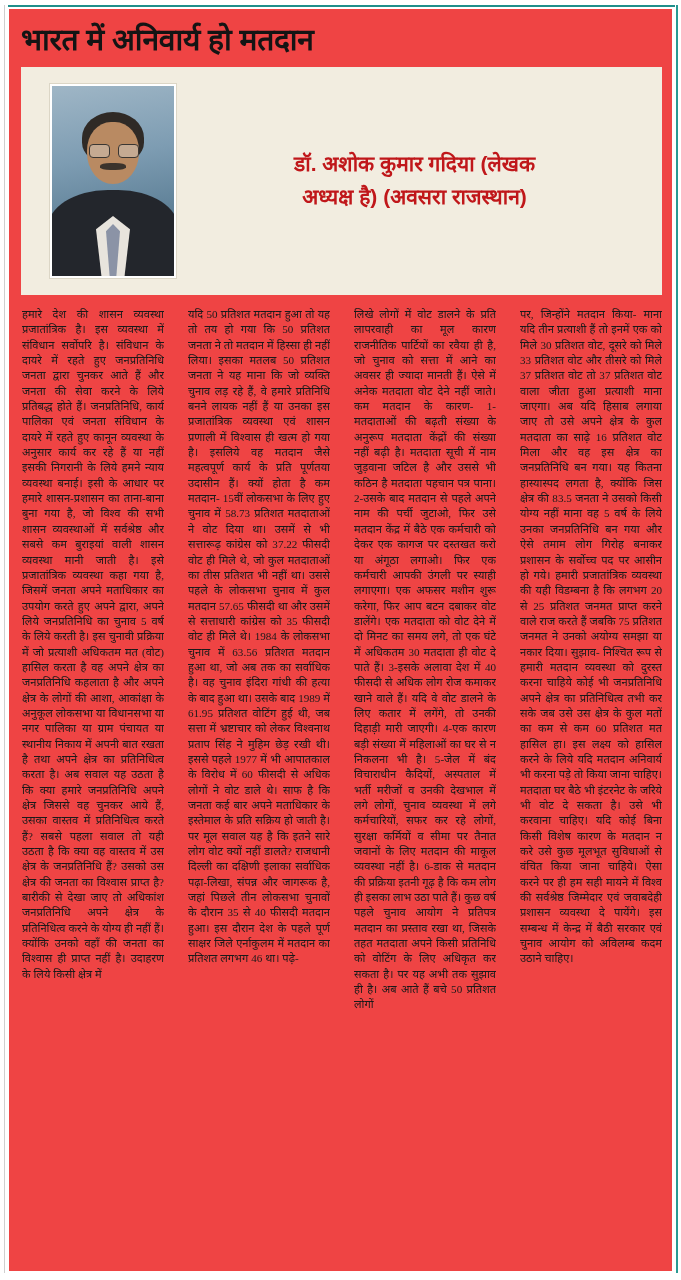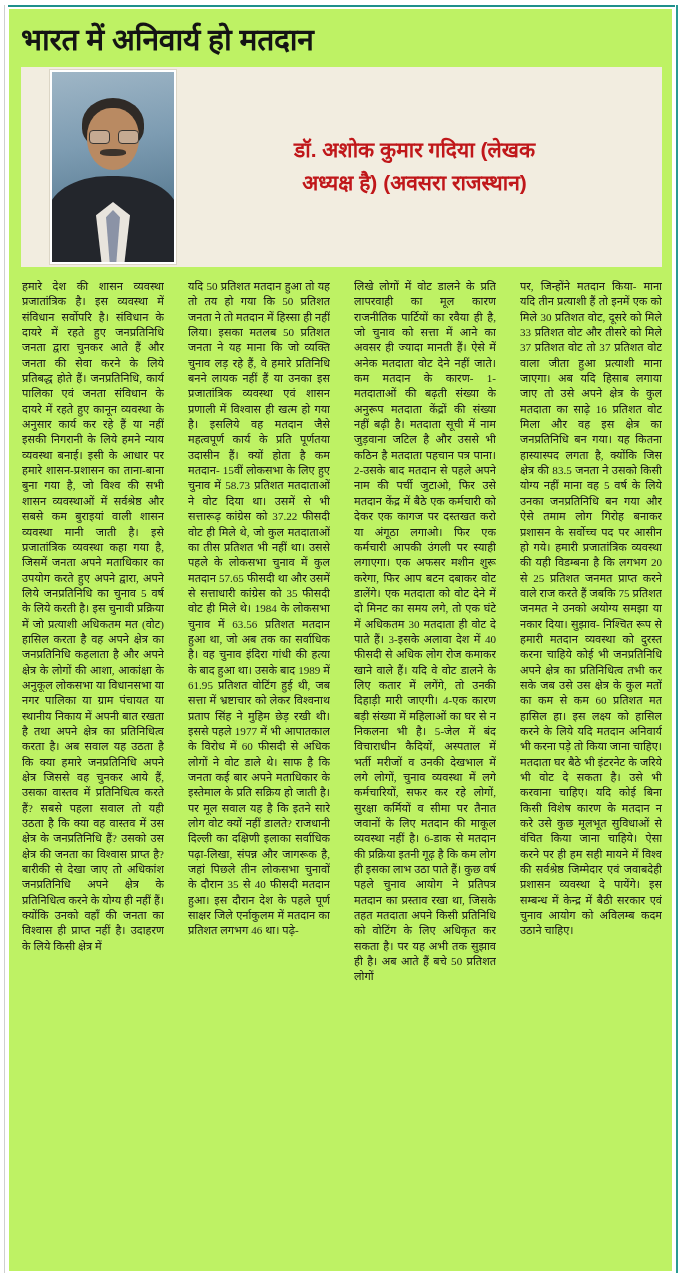--- a/index.html
+++ b/index.html
@@ -51,7 +51,7 @@
     top: 9px;
     width: 663px;
     height: 1262px;
-    background: #bef264;
+    background: #ef4444;
     box-sizing: border-box;
   }
 

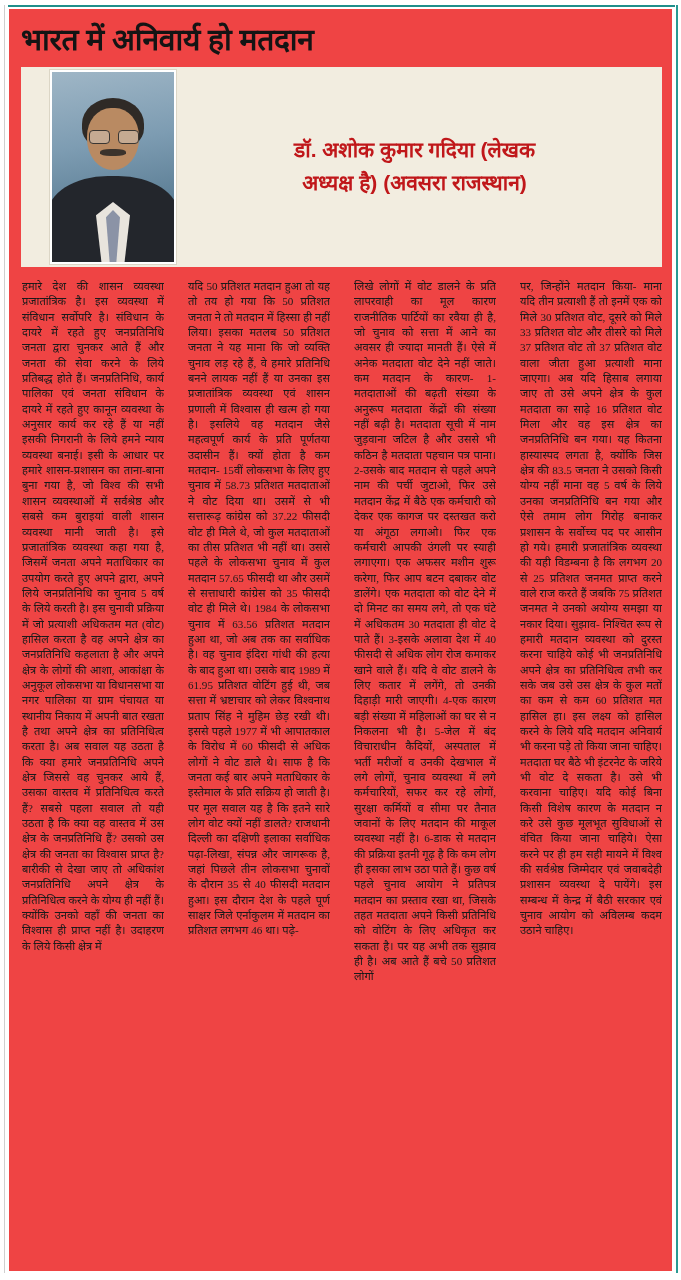--- a/index.html
+++ b/index.html
@@ -70,7 +70,7 @@
   
   .masthead {
     margin: 11px 10px 0 12px;
-    height: 200px;
+    height: 228px;
     background: #f2ede0;
     display: flex;
     align-items: center;

